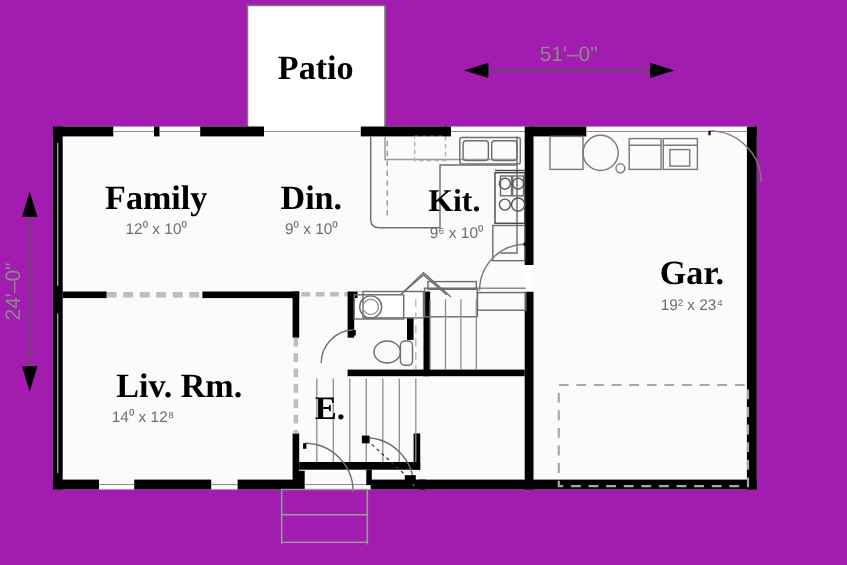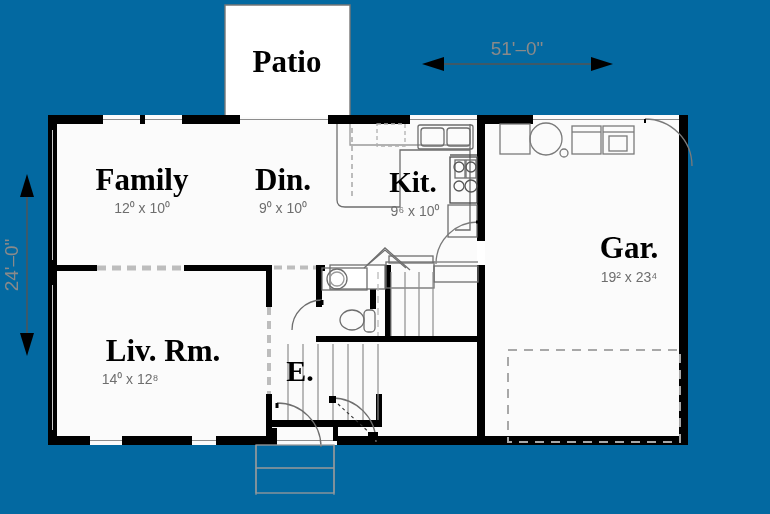--- a/index.html
+++ b/index.html
@@ -5,7 +5,7 @@
   html,body{margin:0;padding:0;background:#ffffff;}
   body{width:770px;height:514px;overflow:hidden;
        font-family:"Liberation Serif",serif;}
-  #plan{position:relative;width:770px;height:514px;background:#0369a1;}
+  #plan{position:relative;width:770px;height:514px;background:#a21caf;}
   svg{display:block;}
   .rlabel{font-family:"Liberation Serif",serif;font-weight:700;fill:#000;}
   .dim{font-family:"Liberation Sans",sans-serif;fill:#6e6e6e;}

